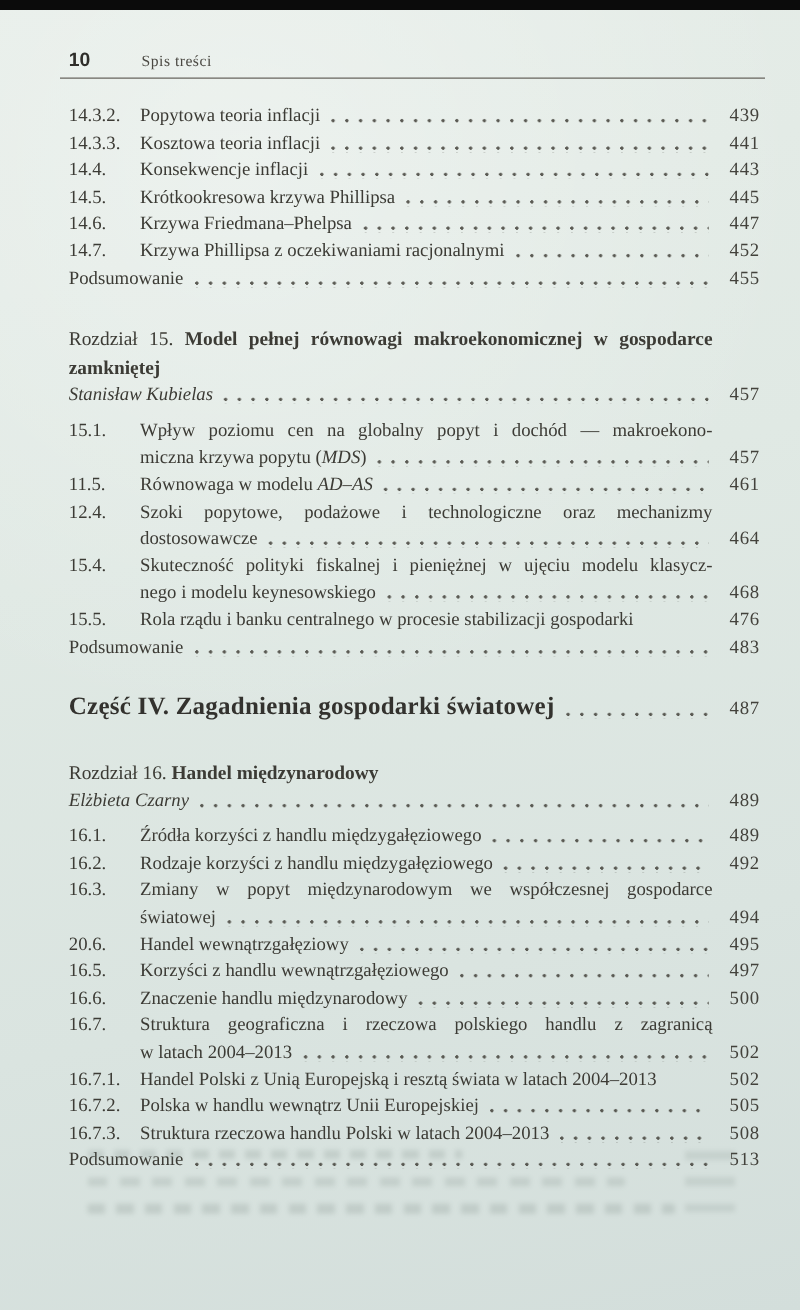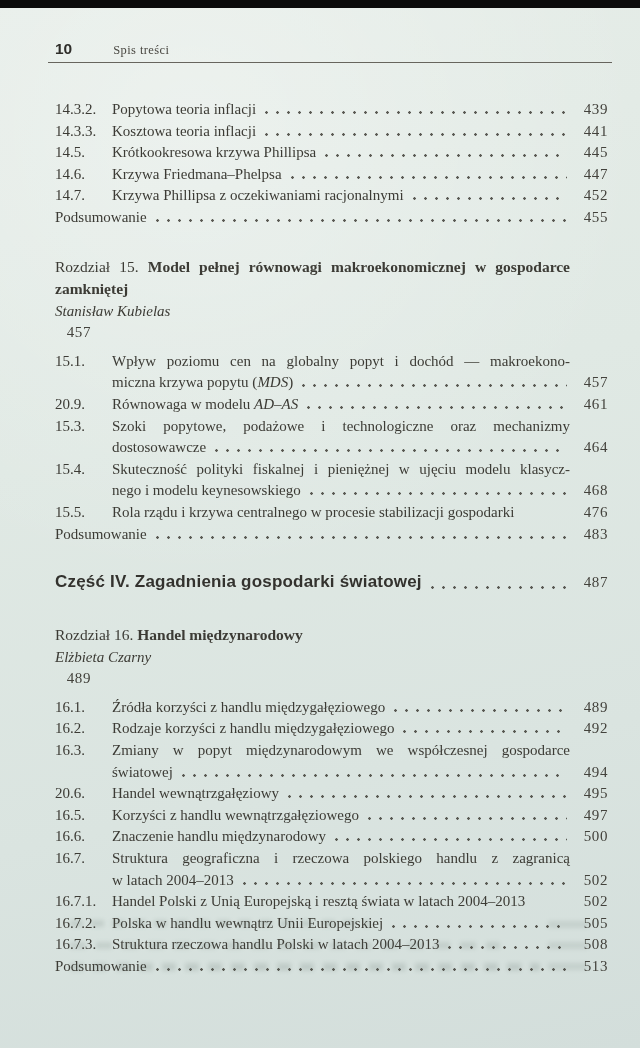--- a/index.html
+++ b/index.html
@@ -20,7 +20,7 @@
   .rh-title{font-size:12.5px;letter-spacing:.4px;color:#4a4842;margin-left:41px;}
   .rule{margin:4px 28px 0 48px;border-top:1.6px solid rgba(80,76,68,.85);}
   #toc{margin:20px 32px 0 55px;font-size:15px;line-height:21.6px;}
-  .block.entries{margin-top:36px;}
+  .block.entries{margin-top:20px;}
   .block.chapter{margin-top:27px;}
   .block.part{margin-top:26px;}
   .block.chapter + .block.entries{margin-top:7px;}

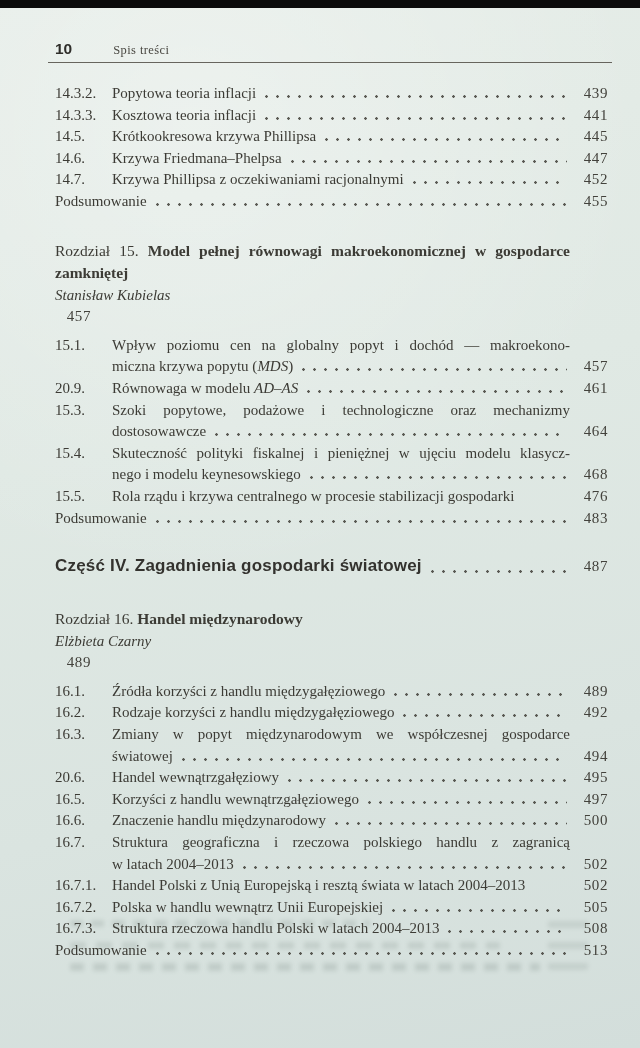--- a/index.html
+++ b/index.html
@@ -90,6 +90,16 @@
             </div>
           </div>
           <div class="entry">
+            <span class="num">14.4.</span>
+            <div class="body">
+              <div class="lastline">
+                <span class="txt"><span>Konsekwencje inflacji</span></span>
+                <span class="leader"></span>
+                <span class="pgnum">443</span>
+              </div>
+            </div>
+          </div>
+          <div class="entry">
             <span class="num">14.5.</span>
             <div class="body">
               <div class="lastline">

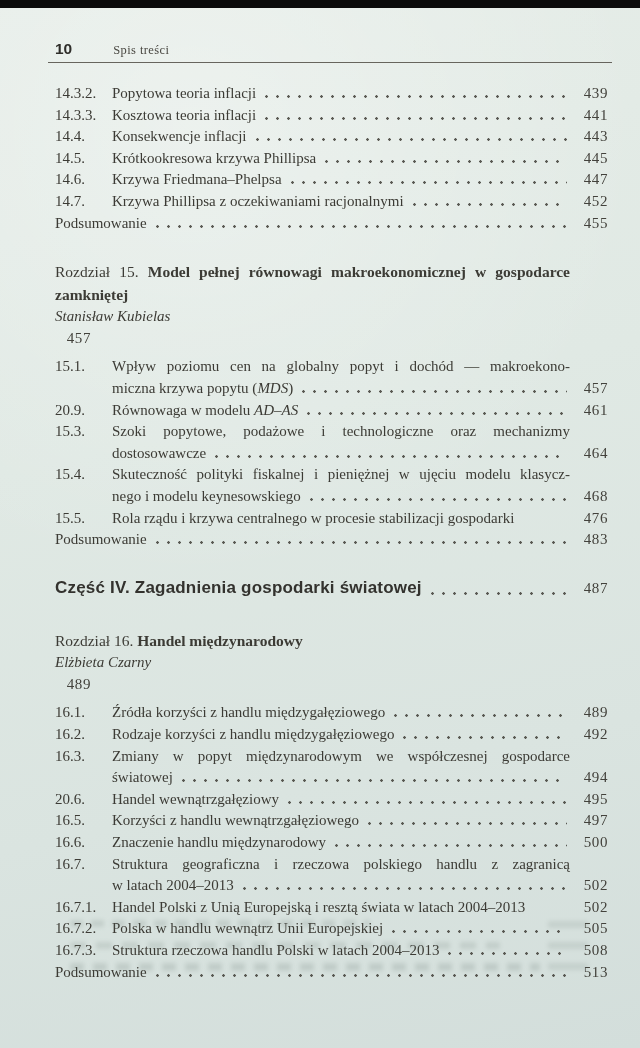--- a/index.html
+++ b/index.html
@@ -41,7 +41,7 @@
   .chline.just{text-align:justify;text-align-last:justify;padding-right:38px;}
   .b{font-weight:bold;}
   .i{font-style:italic;}
-  .authorline{display:flex;align-items:baseline;flex-direction:column;}
+  .authorline{display:flex;align-items:baseline;}
   .part-row{display:flex;align-items:baseline;height:26px;}
   .part-title{font-family:Liberation Sans, sans-serif;font-weight:bold;font-size:17px;
     letter-spacing:.2px;color:#33322e;white-space:nowrap;}

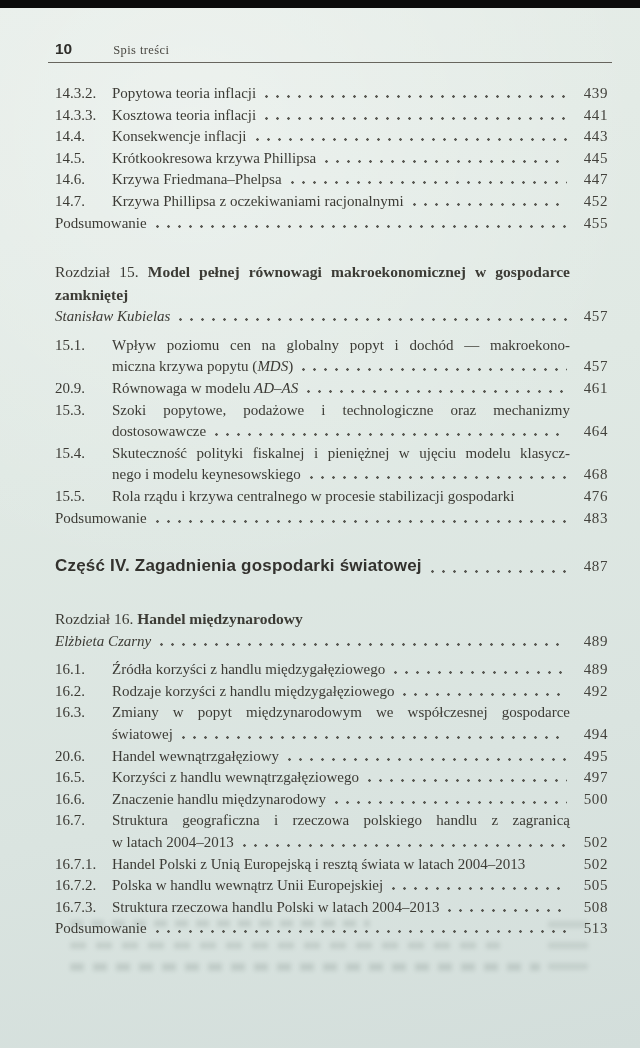--- a/index.html
+++ b/index.html
@@ -161,7 +161,7 @@
             </div>
           </div>
           <div class="entry">
-            <span class="num">20.9.</span>
+            <span class="num">11.5.</span>
             <div class="body">
               <div class="lastline">
                 <span class="txt"><span>Równowaga w modelu </span><span class="i">AD–AS</span></span>

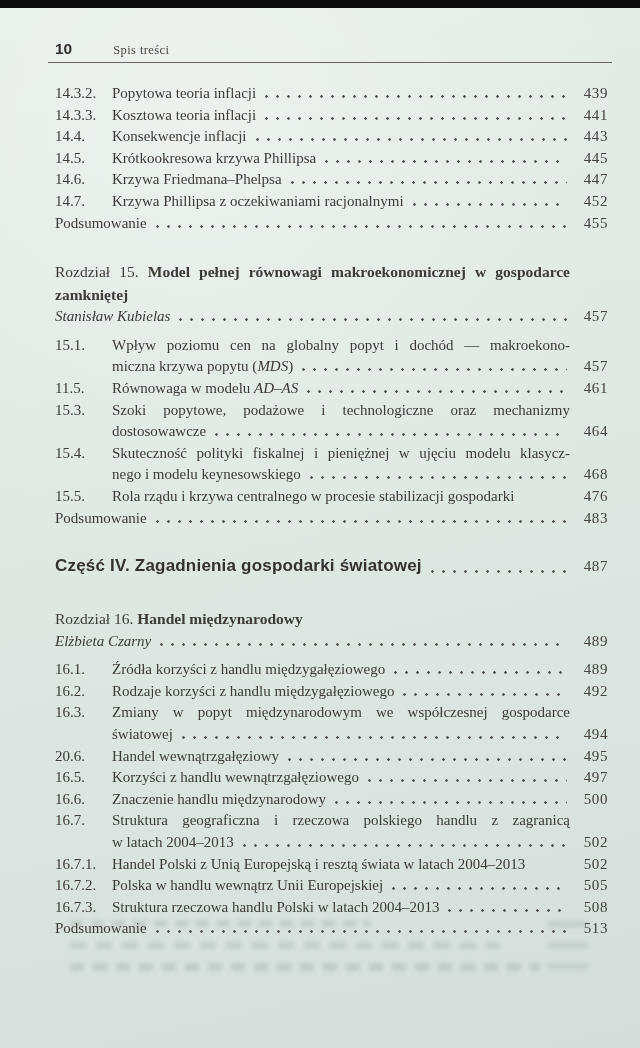--- a/index.html
+++ b/index.html
@@ -171,7 +171,7 @@
             </div>
           </div>
           <div class="entry">
-            <span class="num">15.3.</span>
+            <span class="num">12.4.</span>
             <div class="body">
               <div class="wrapline"><span>Szoki popytowe, podażowe i technologiczne oraz mechanizmy</span></div>
               <div class="lastline">

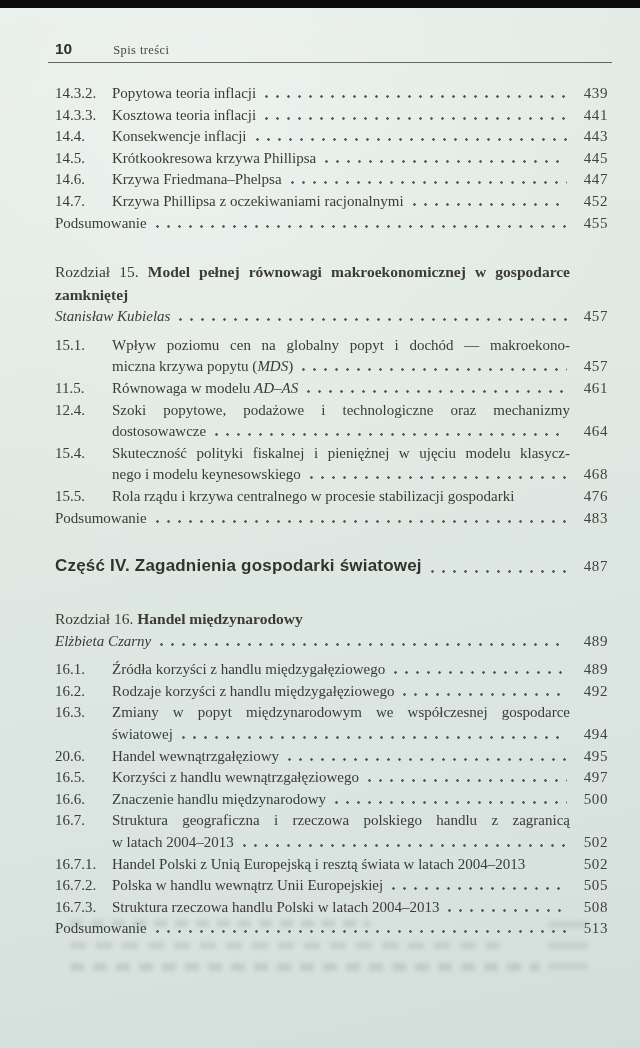--- a/index.html
+++ b/index.html
@@ -196,7 +196,7 @@
             <span class="num">15.5.</span>
             <div class="body">
               <div class="lastline">
-                <span class="txt"><span>Rola rządu i krzywa centralnego w procesie stabilizacji gospodarki</span></span>
+                <span class="txt"><span>Rola rządu i banku centralnego w procesie stabilizacji gospodarki</span></span>
                 <span class="leader nodots"></span>
                 <span class="pgnum">476</span>
               </div>

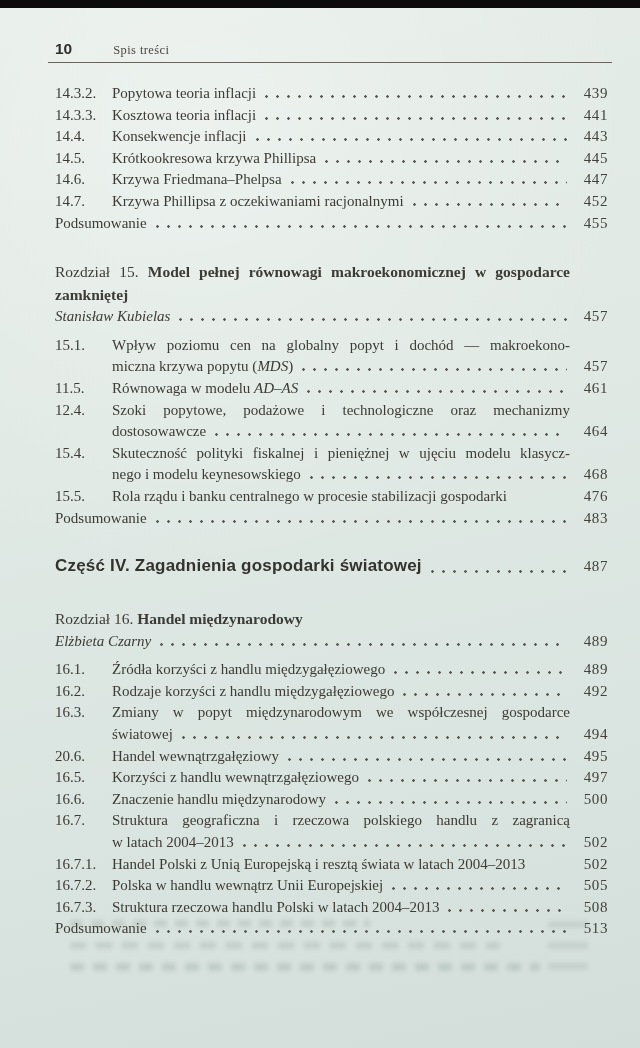--- a/index.html
+++ b/index.html
@@ -43,7 +43,7 @@
   .i{font-style:italic;}
   .authorline{display:flex;align-items:baseline;}
   .part-row{display:flex;align-items:baseline;height:26px;}
-  .part-title{font-family:Liberation Sans, sans-serif;font-weight:bold;font-size:17px;
+  .part-title{font-family:Liberation Serif, serif;font-weight:bold;font-size:20px;
     letter-spacing:.2px;color:#33322e;white-space:nowrap;}
   .part-row .leader{background-position:2px calc(100% - 6px);}
   .showthrough{position:absolute;filter:blur(2.2px);opacity:.22;border-radius:2px;}

